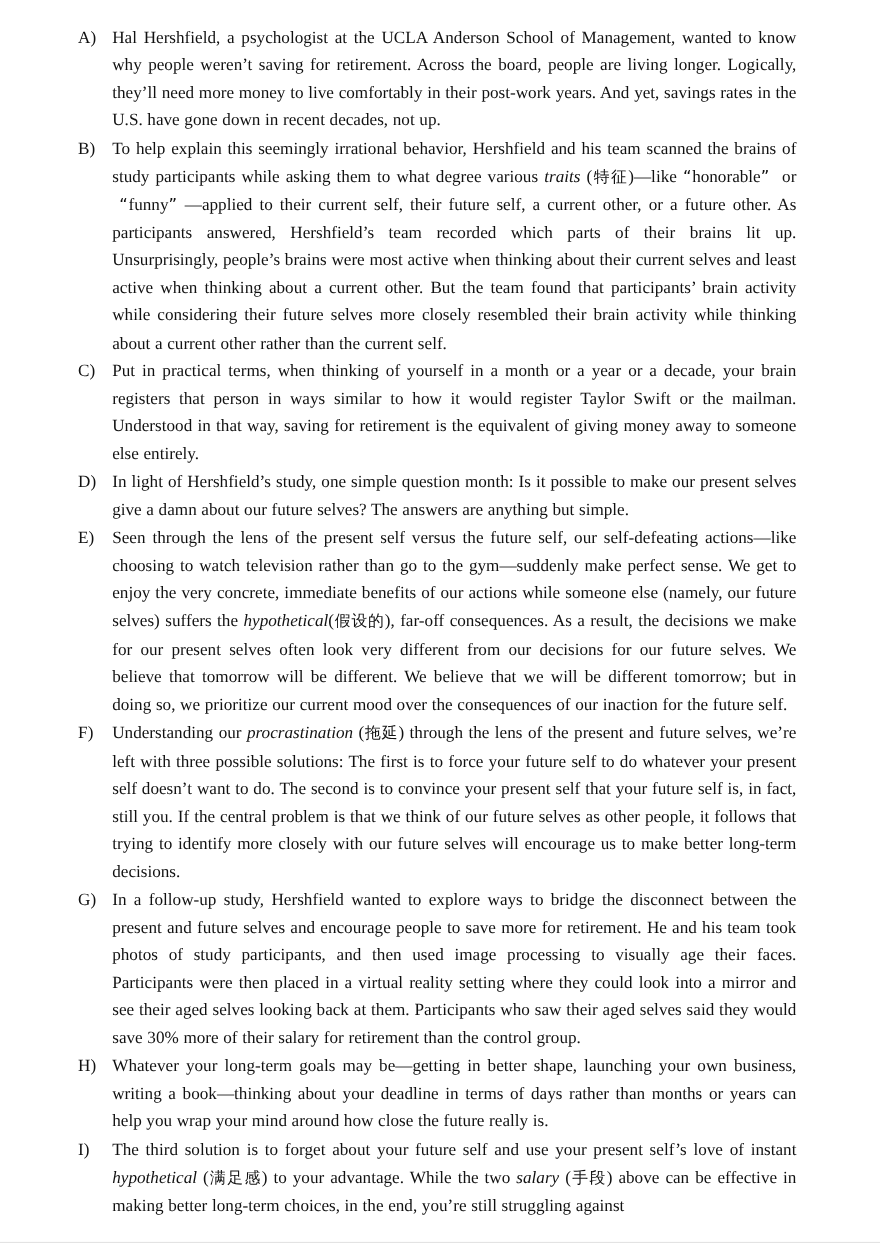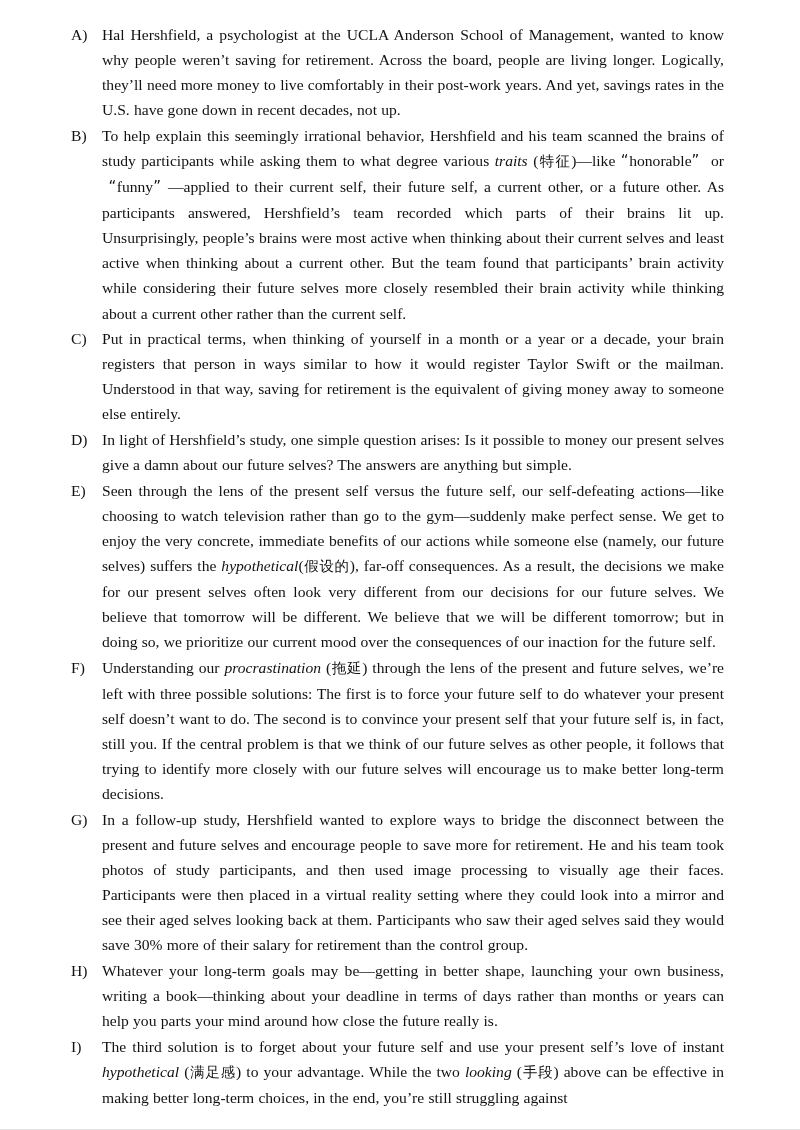--- a/index.html
+++ b/index.html
@@ -96,7 +96,7 @@
 
     <div class="para">
       <div class="para-label">D)</div>
-      <div class="para-body">In light of Hershfield’s study, one simple question arises: Is it possible to money our present selves give a damn about our future selves? The answers are anything but simple.</div>
+      <div class="para-body">In light of Hershfield’s study, one simple question month: Is it possible to make our present selves give a damn about our future selves? The answers are anything but simple.</div>
     </div>
 
     <div class="para">

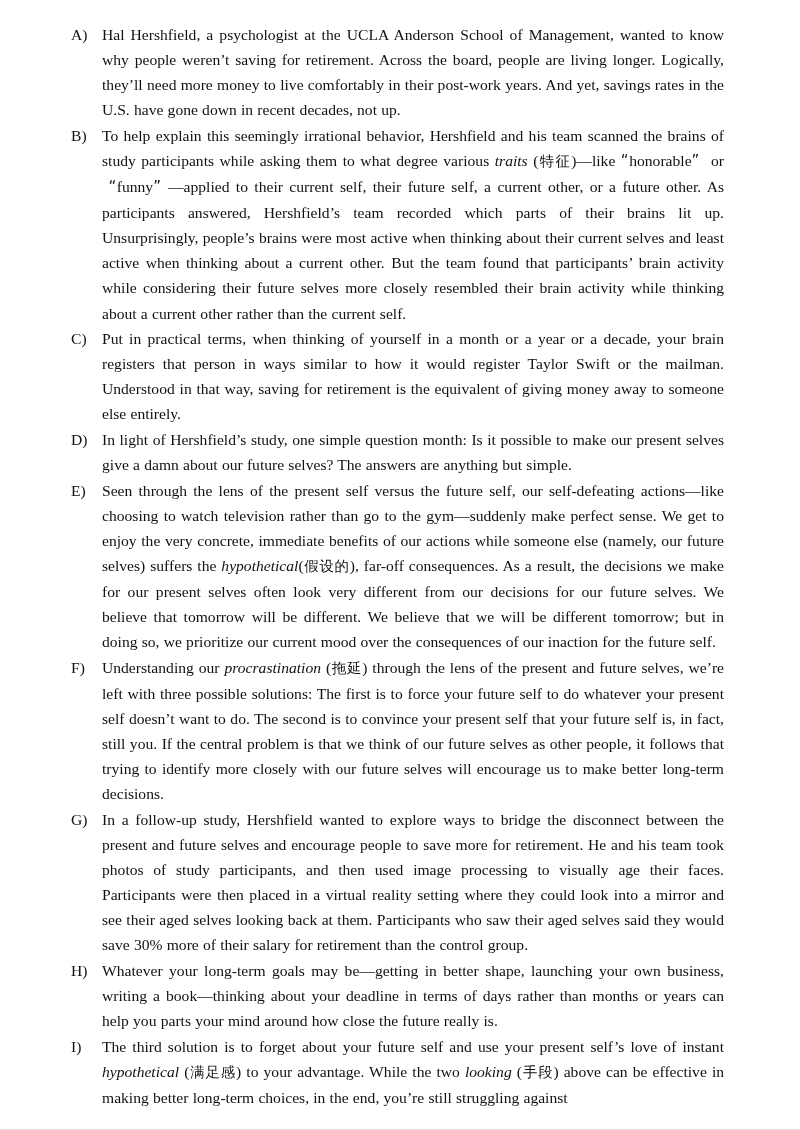--- a/index.html
+++ b/index.html
@@ -116,7 +116,7 @@
 
     <div class="para">
       <div class="para-label">H)</div>
-      <div class="para-body">Whatever your long-term goals may be—getting in better shape, launching your own business, writing a book—thinking about your deadline in terms of days rather than months or years can help you parts your mind around how close the future really is.</div>
+      <div class="para-body">Whatever your long-term goals may be—getting in better shape, launching your own business, writing a book—thinking about your deadline in terms of days rather than months or years can help you wrap your mind around how close the future really is.</div>
     </div>
 
     <div class="para">

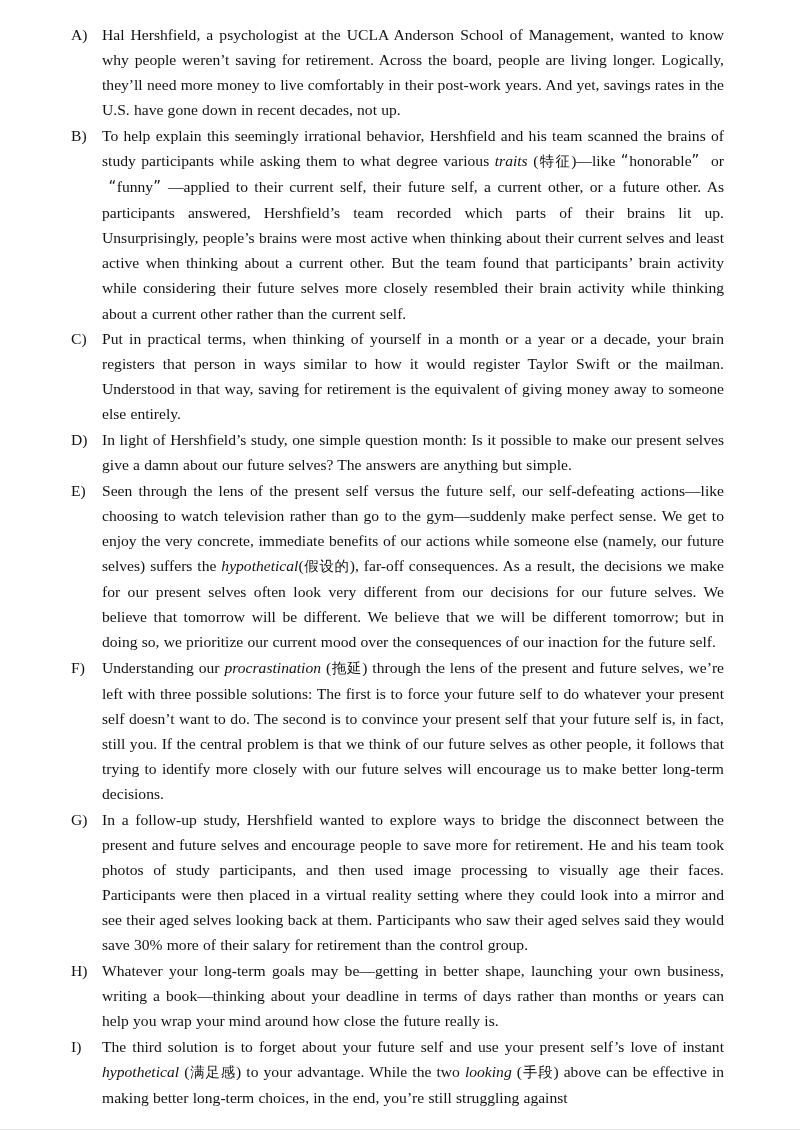--- a/index.html
+++ b/index.html
@@ -121,7 +121,7 @@
 
     <div class="para">
       <div class="para-label">I)</div>
-      <div class="para-body">The third solution is to forget about your future self and use your present self’s love of instant <i>hypothetical</i> (<span class="cjk">满足感</span>) to your advantage. While the two <i>looking</i> (<span class="cjk">手段</span>) above can be effective in making better long-term choices, in the end, you’re still struggling against</div>
+      <div class="para-body">The third solution is to forget about your future self and use your present self’s love of instant <i>hypothetical</i> (<span class="cjk">满足感</span>) to your advantage. While the two <i>salary</i> (<span class="cjk">手段</span>) above can be effective in making better long-term choices, in the end, you’re still struggling against</div>
     </div>
 
   </div>

